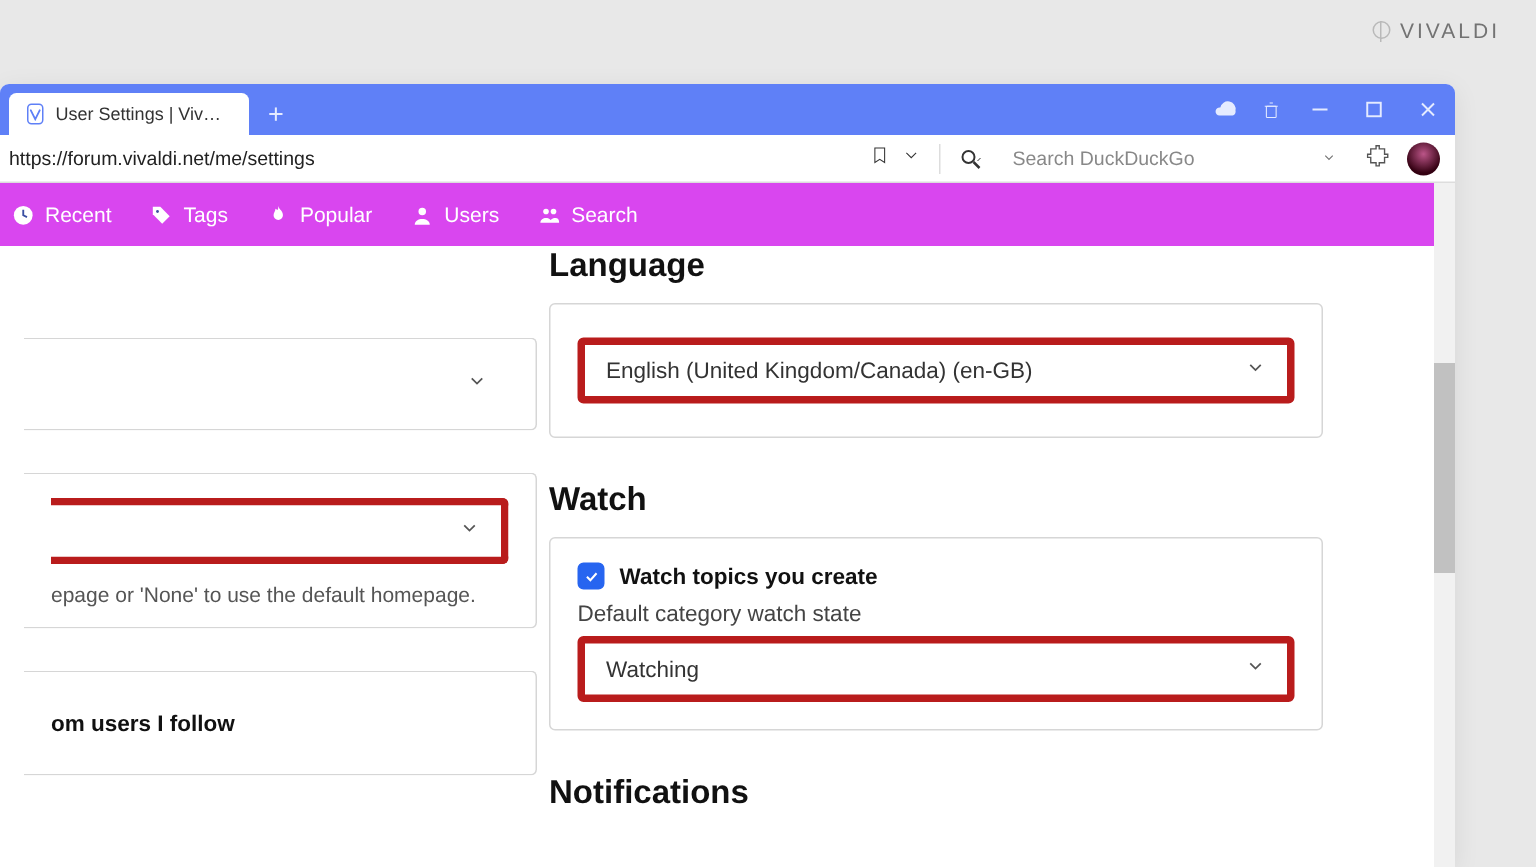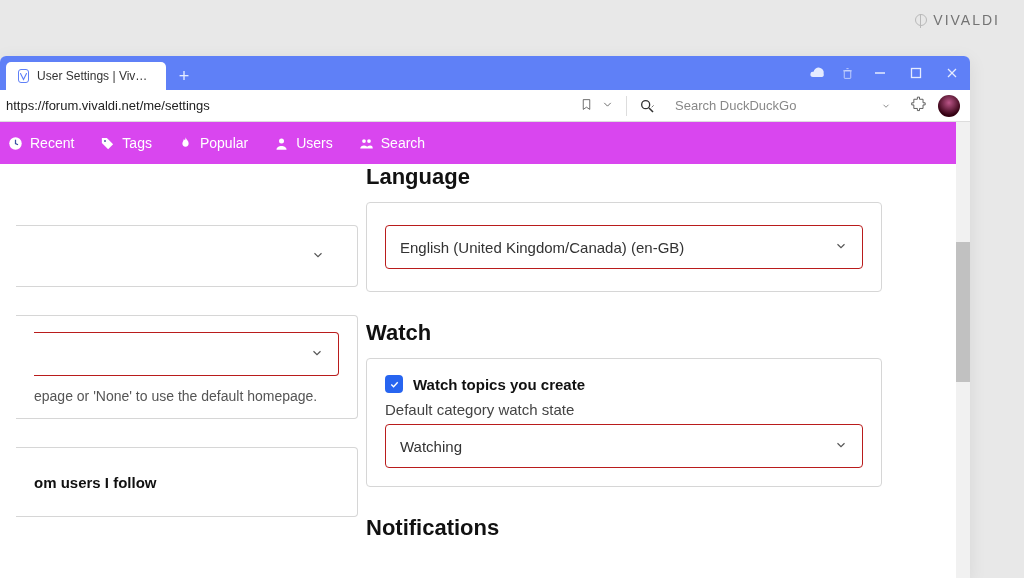--- a/index.html
+++ b/index.html
@@ -54,7 +54,7 @@
   .leftcol .panel.p2 { padding:16px 18px 14px;}
   .leftcol .panel.p3 { padding:26px 18px 24px; margin-bottom:0;}
 
-  .sel { height:44px; border:1px solid #b91c1c; border-radius:4px; display:flex; align-items:center; justify-content:space-between; padding:0 14px; font-size:15px; color:#333; cursor:pointer; background:#fff;}
+  .sel { height:44px; border:5px solid #b91c1c; border-radius:4px; display:flex; align-items:center; justify-content:space-between; padding:0 14px; font-size:15px; color:#333; cursor:pointer; background:#fff;}
   .sel.partial { border-left:none; border-radius:0 4px 4px 0; justify-content:flex-end;}
   .sel .chev { color:#555; }
   .chev svg { width:14px; height:14px; stroke:#555; stroke-width:2; fill:none;}

